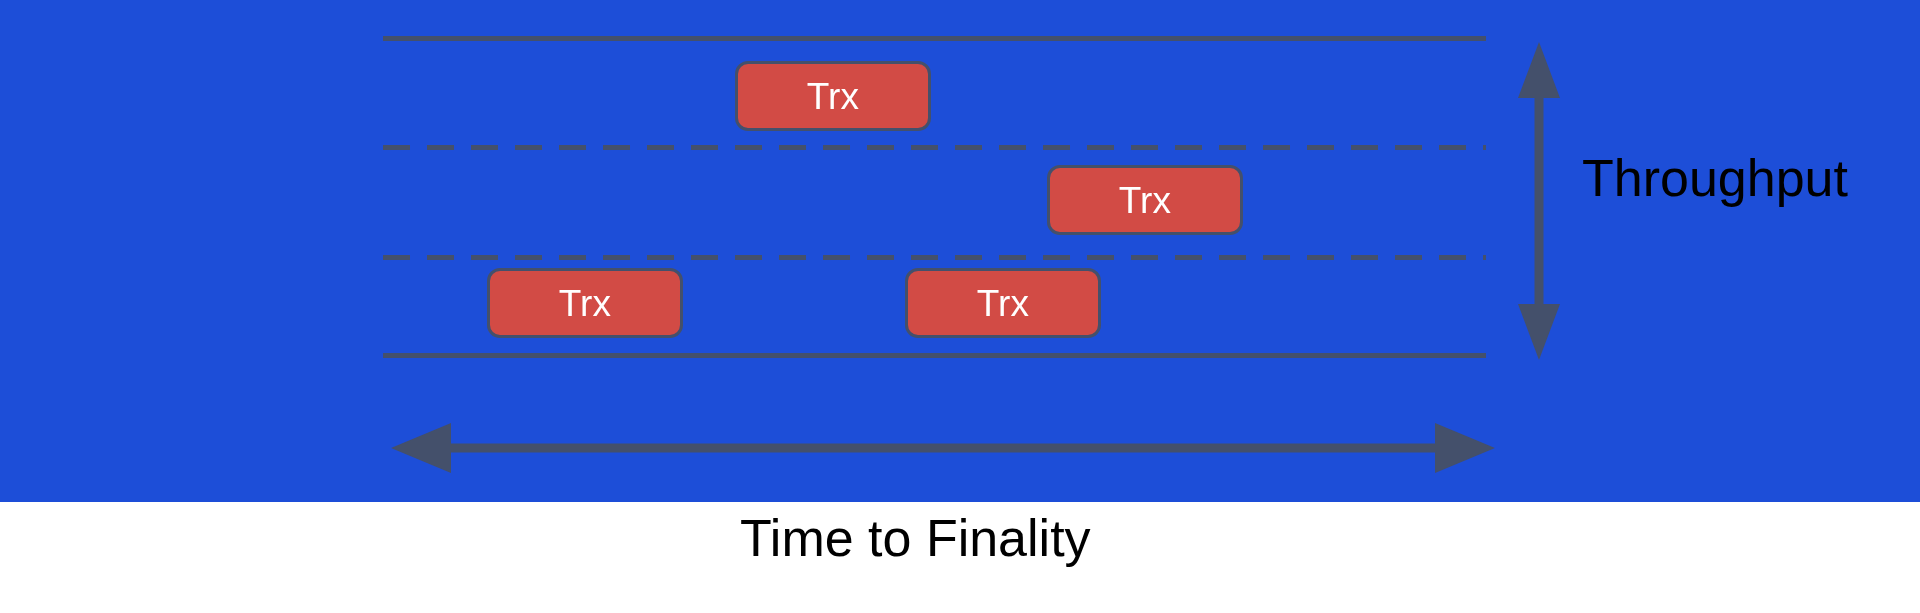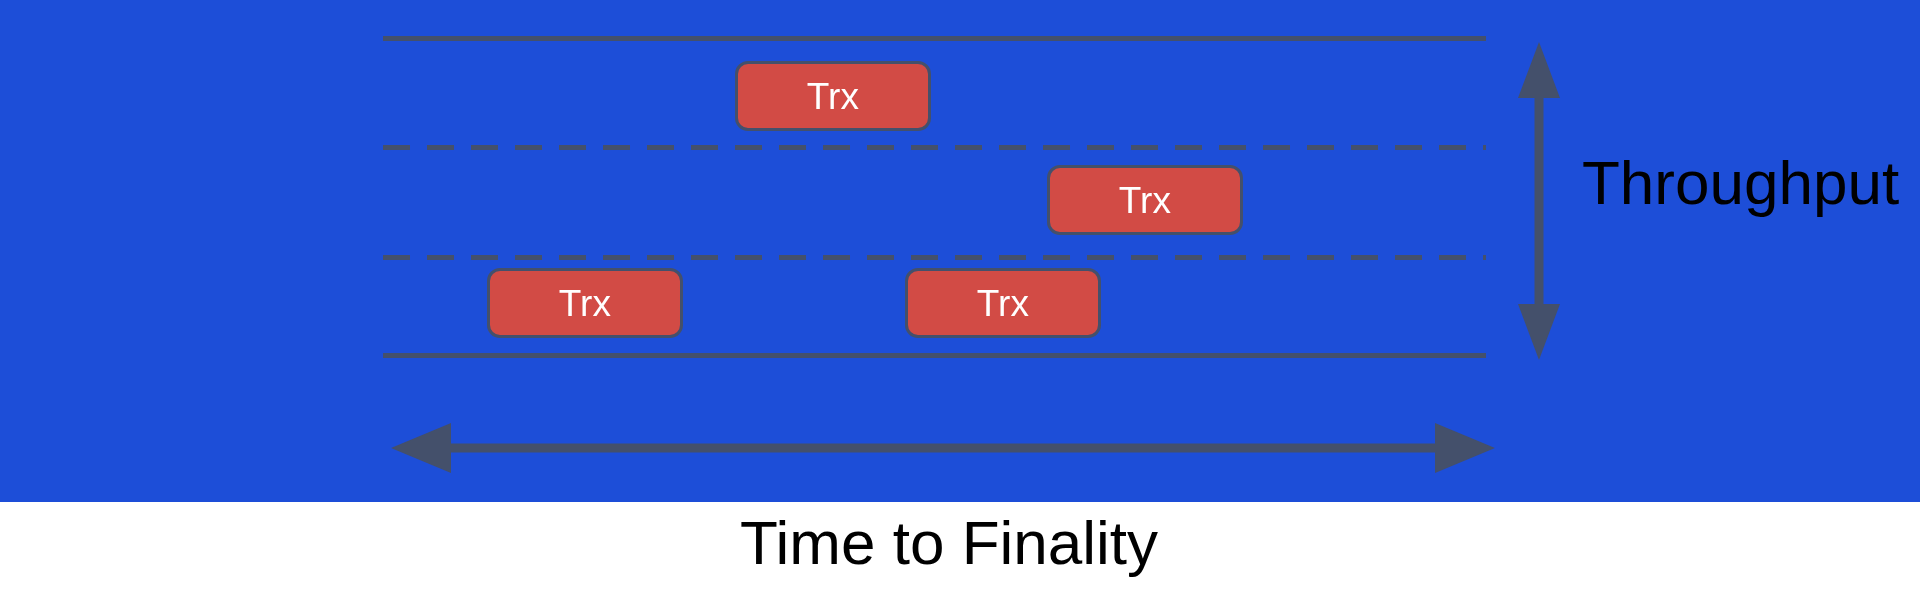--- a/index.html
+++ b/index.html
@@ -73,7 +73,7 @@
   .axis-label {
     position: absolute;
     color: #000000;
-    font-size: 62px;
+    font-size: 52px;
     line-height: 1;
     white-space: nowrap;
   }

